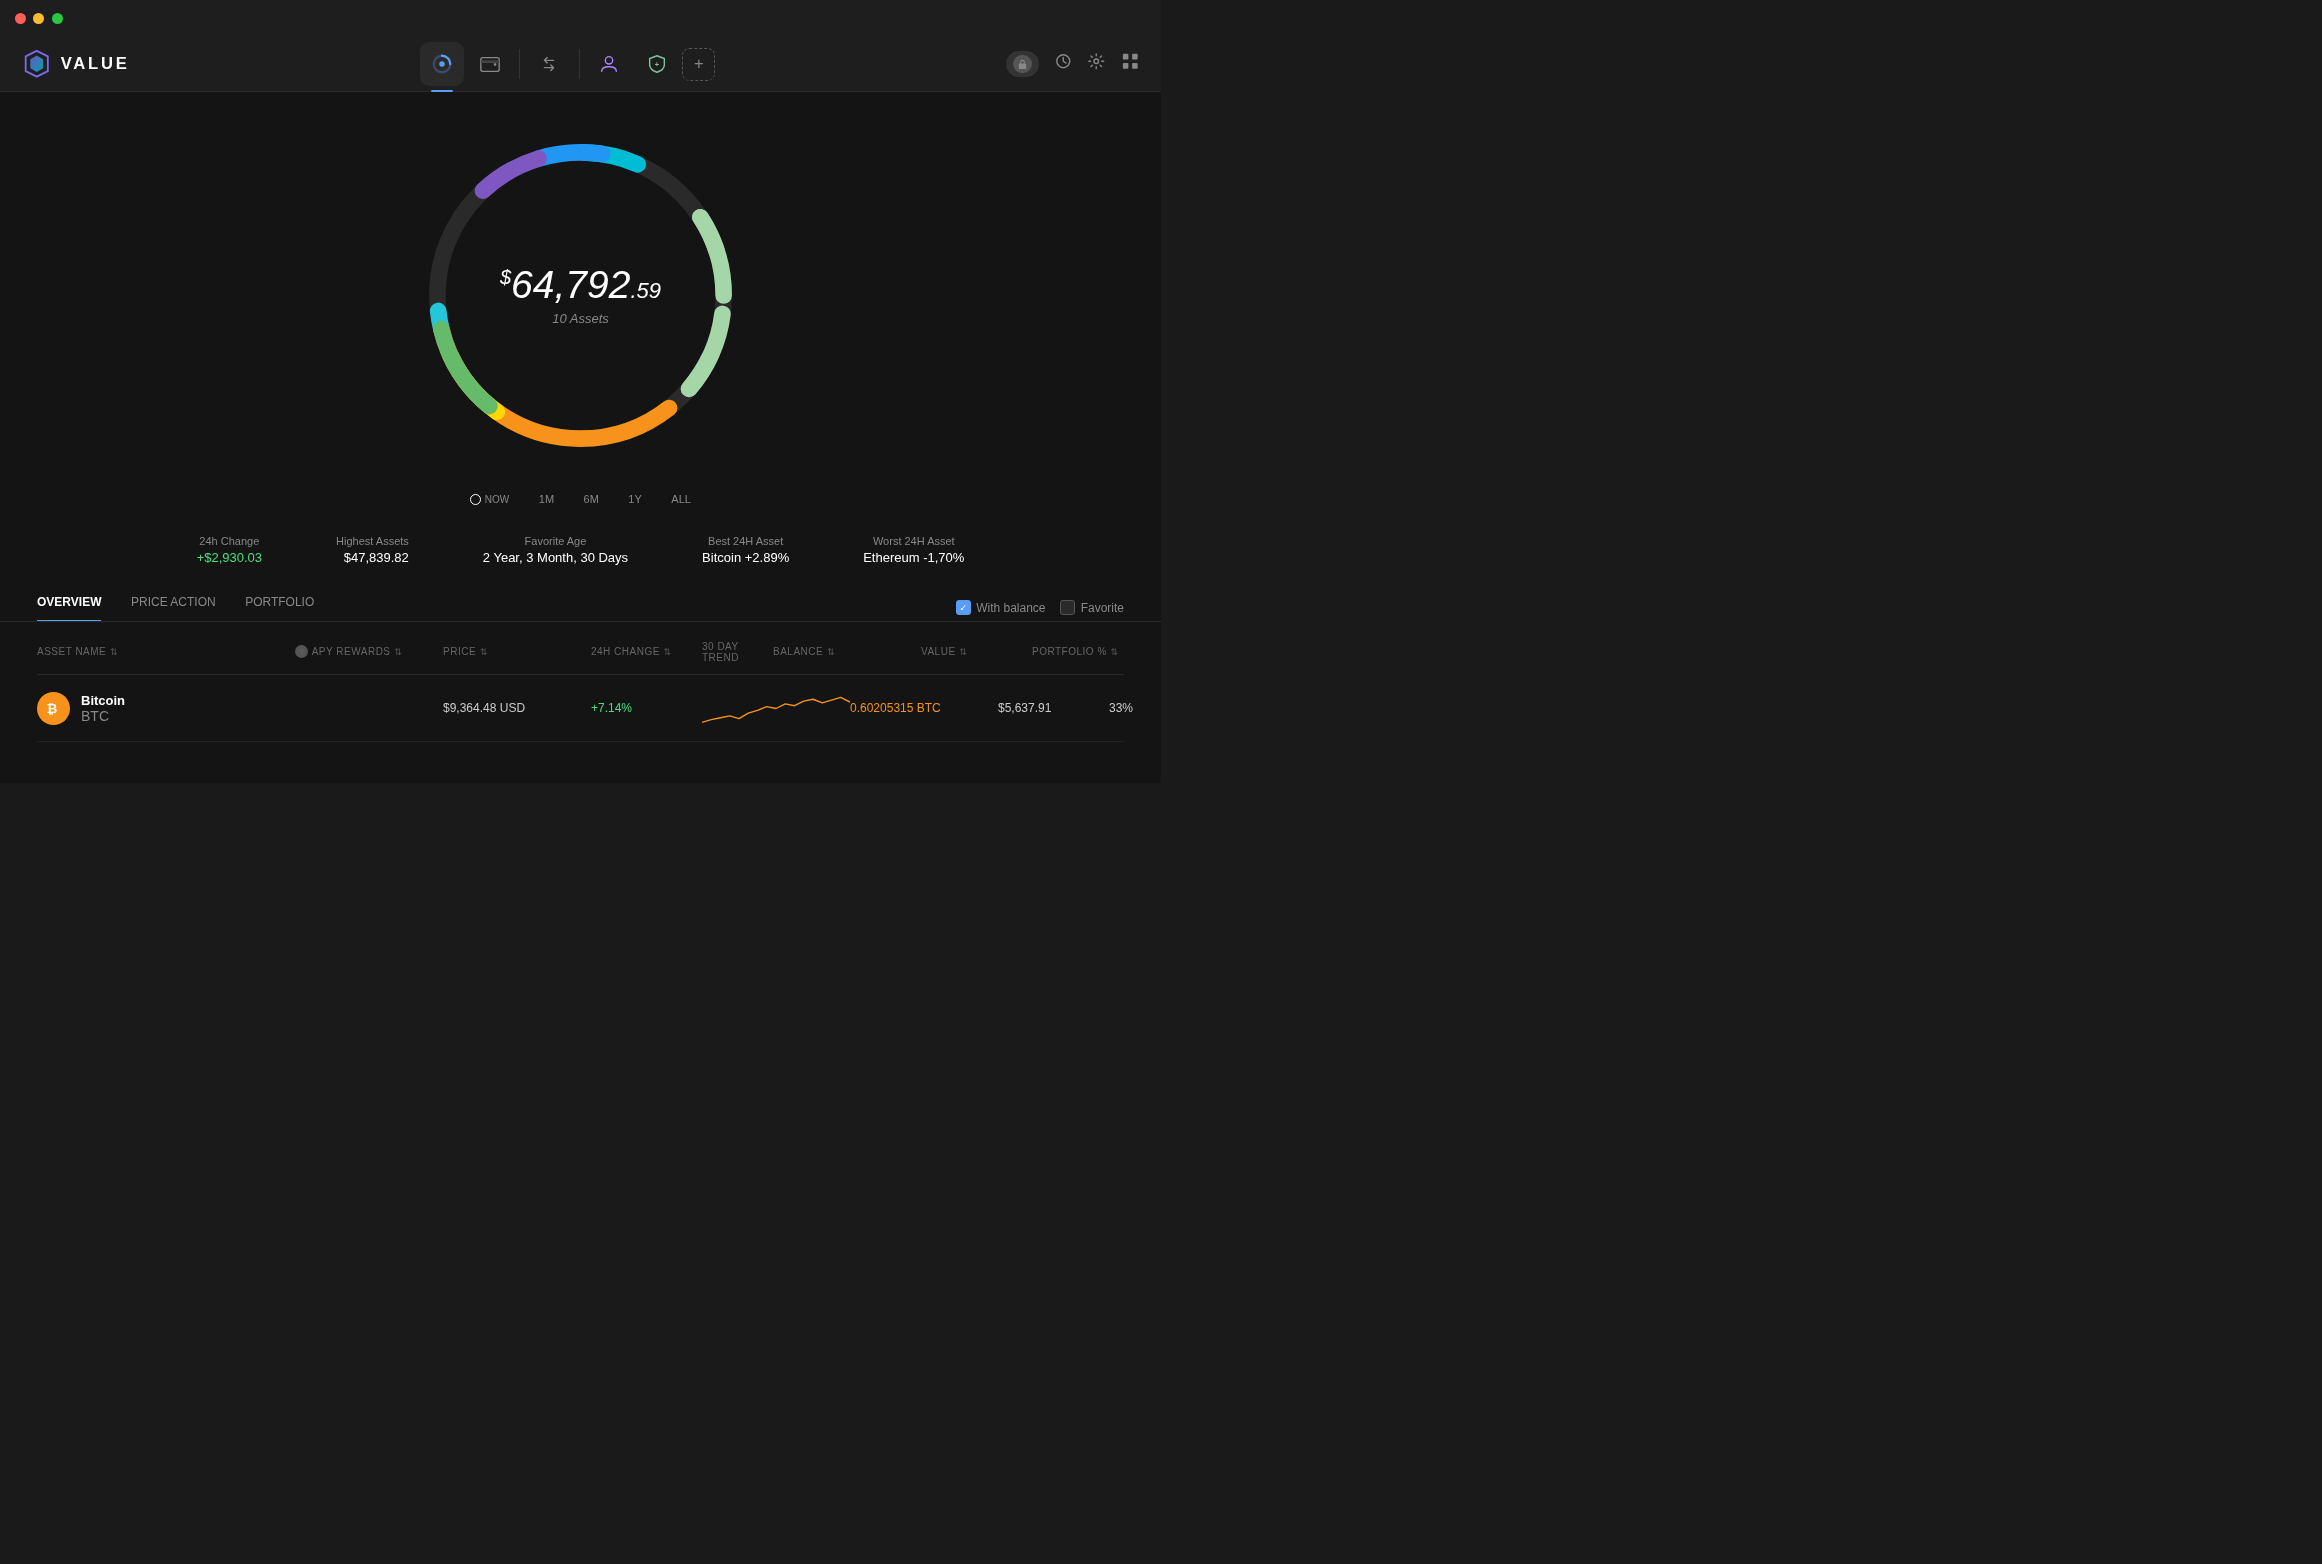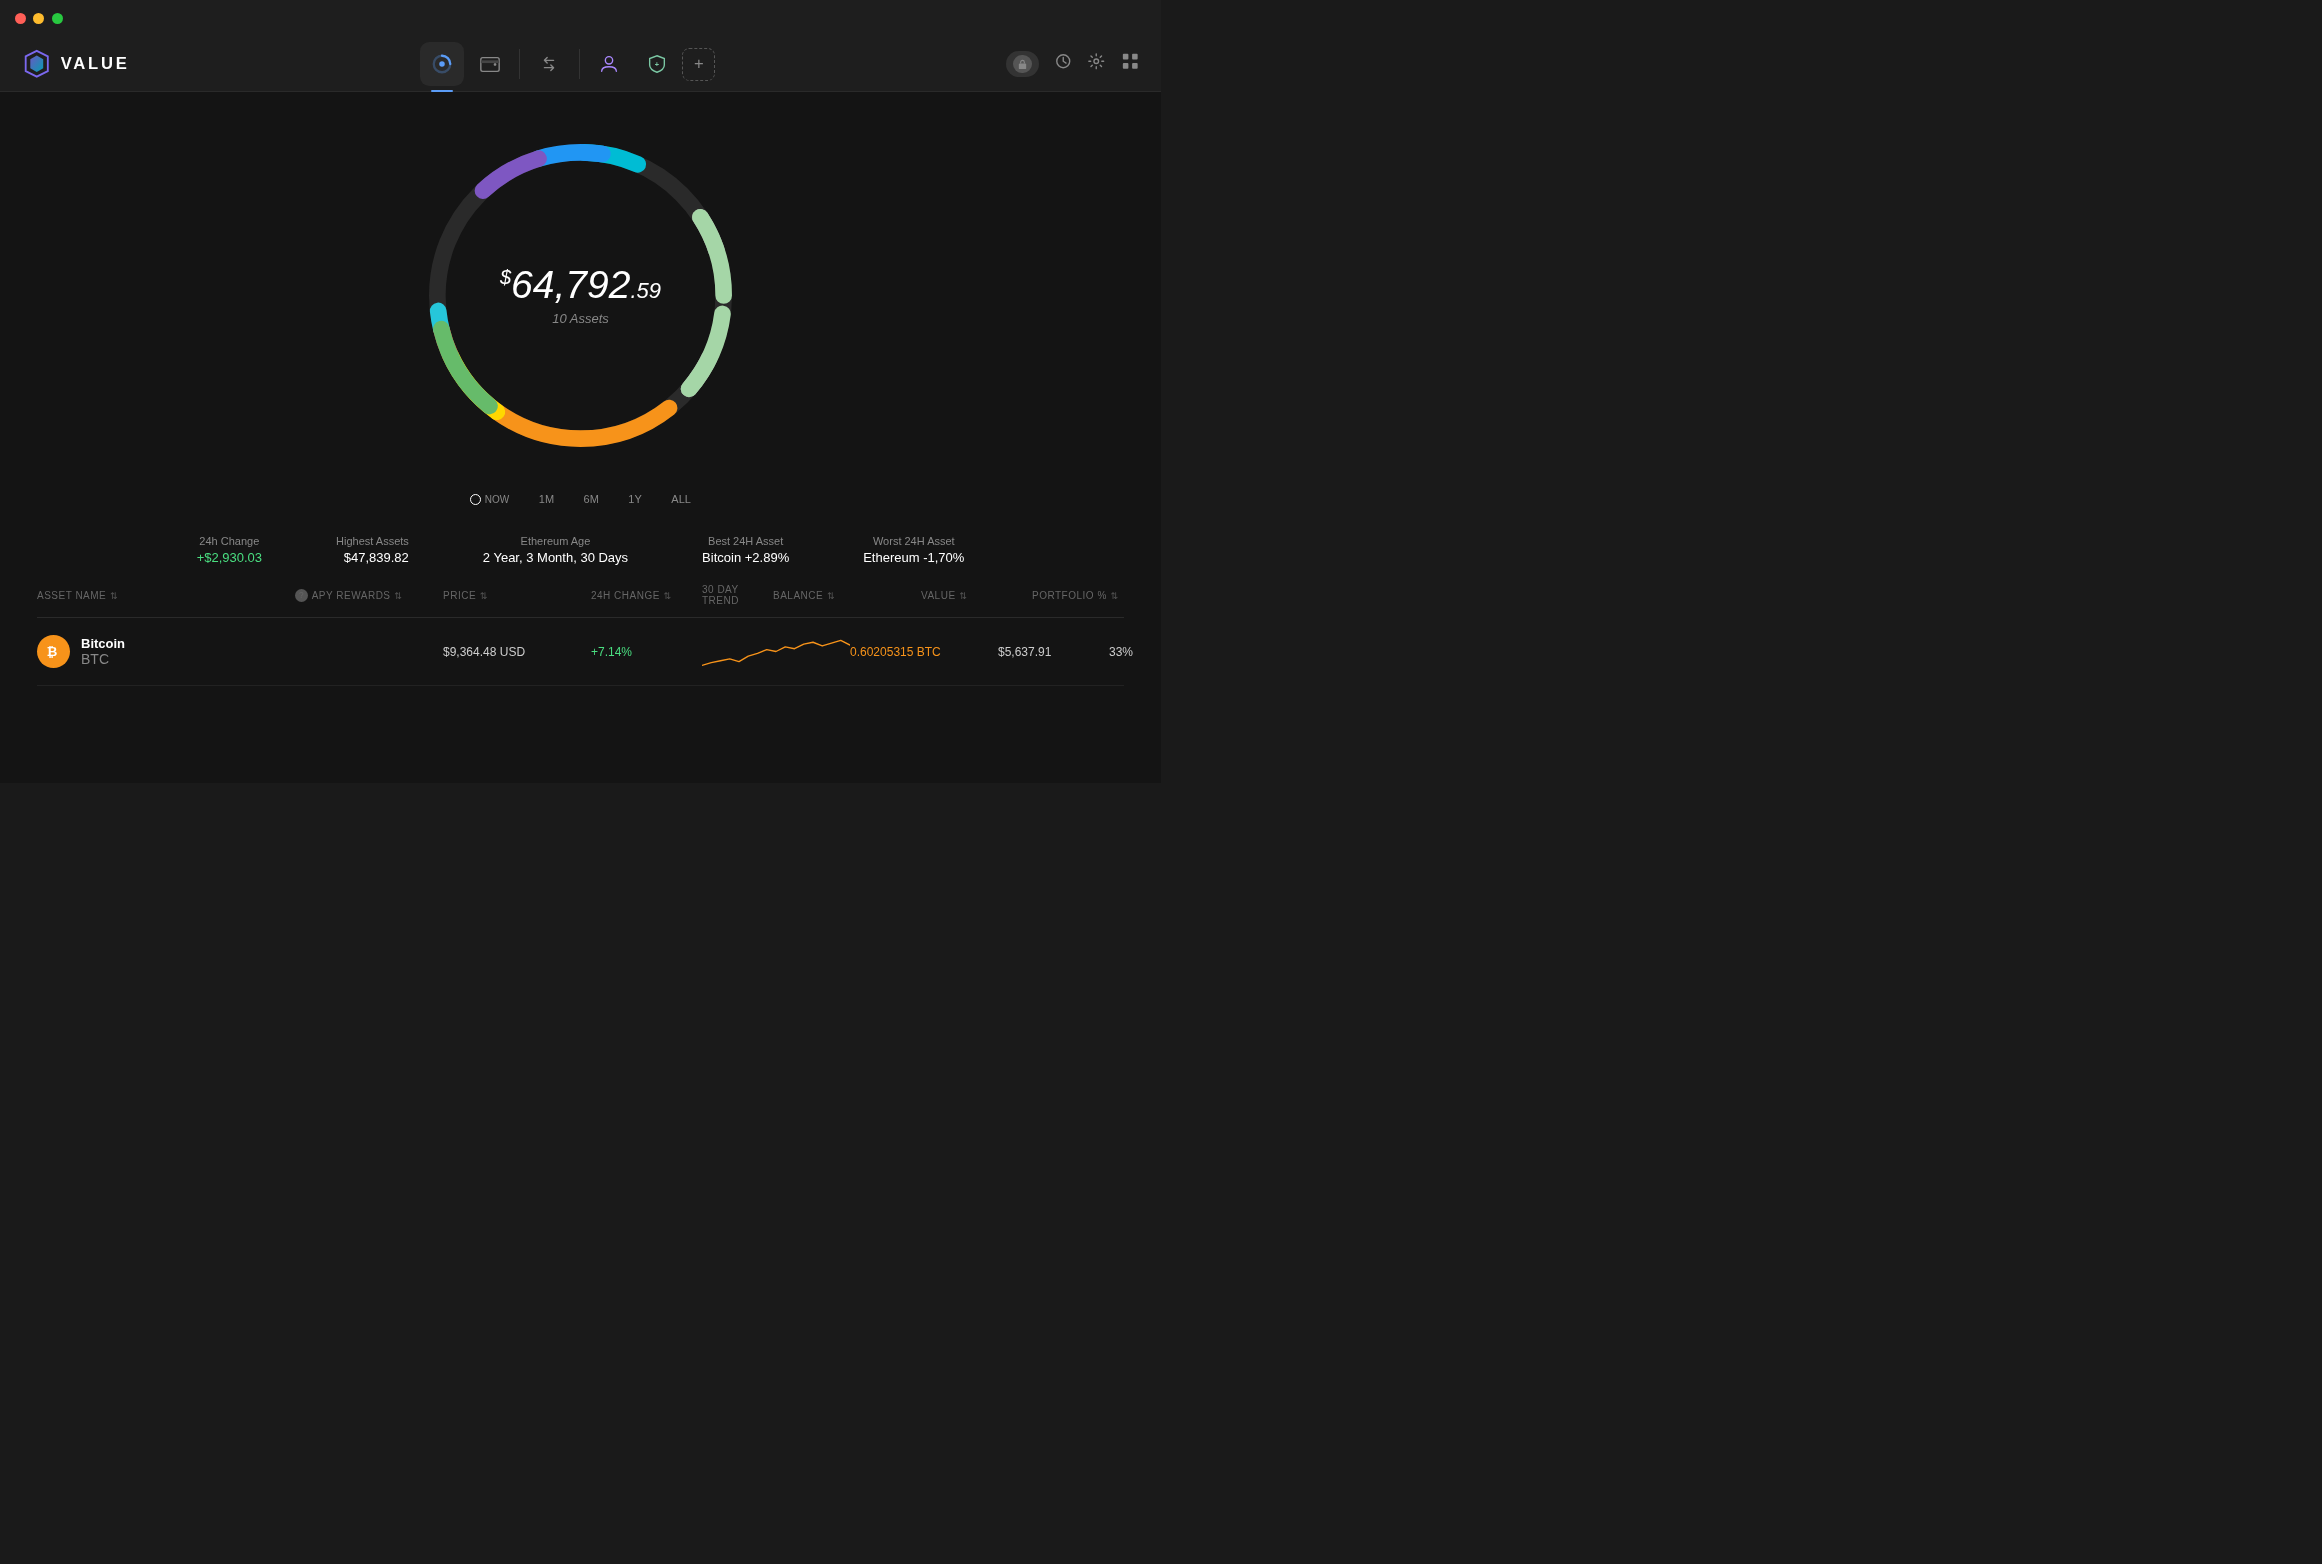--- a/index.html
+++ b/index.html
@@ -531,7 +531,7 @@
         <div class="stat-value">$47,839.82</div>
       </div>
       <div class="stat-item">
-        <div class="stat-label">Ethereum Age</div>
+        <div class="stat-label">Favorite Age</div>
         <div class="stat-value">2 Year, 3 Month, 30 Days</div>
       </div>
       <div class="stat-item">

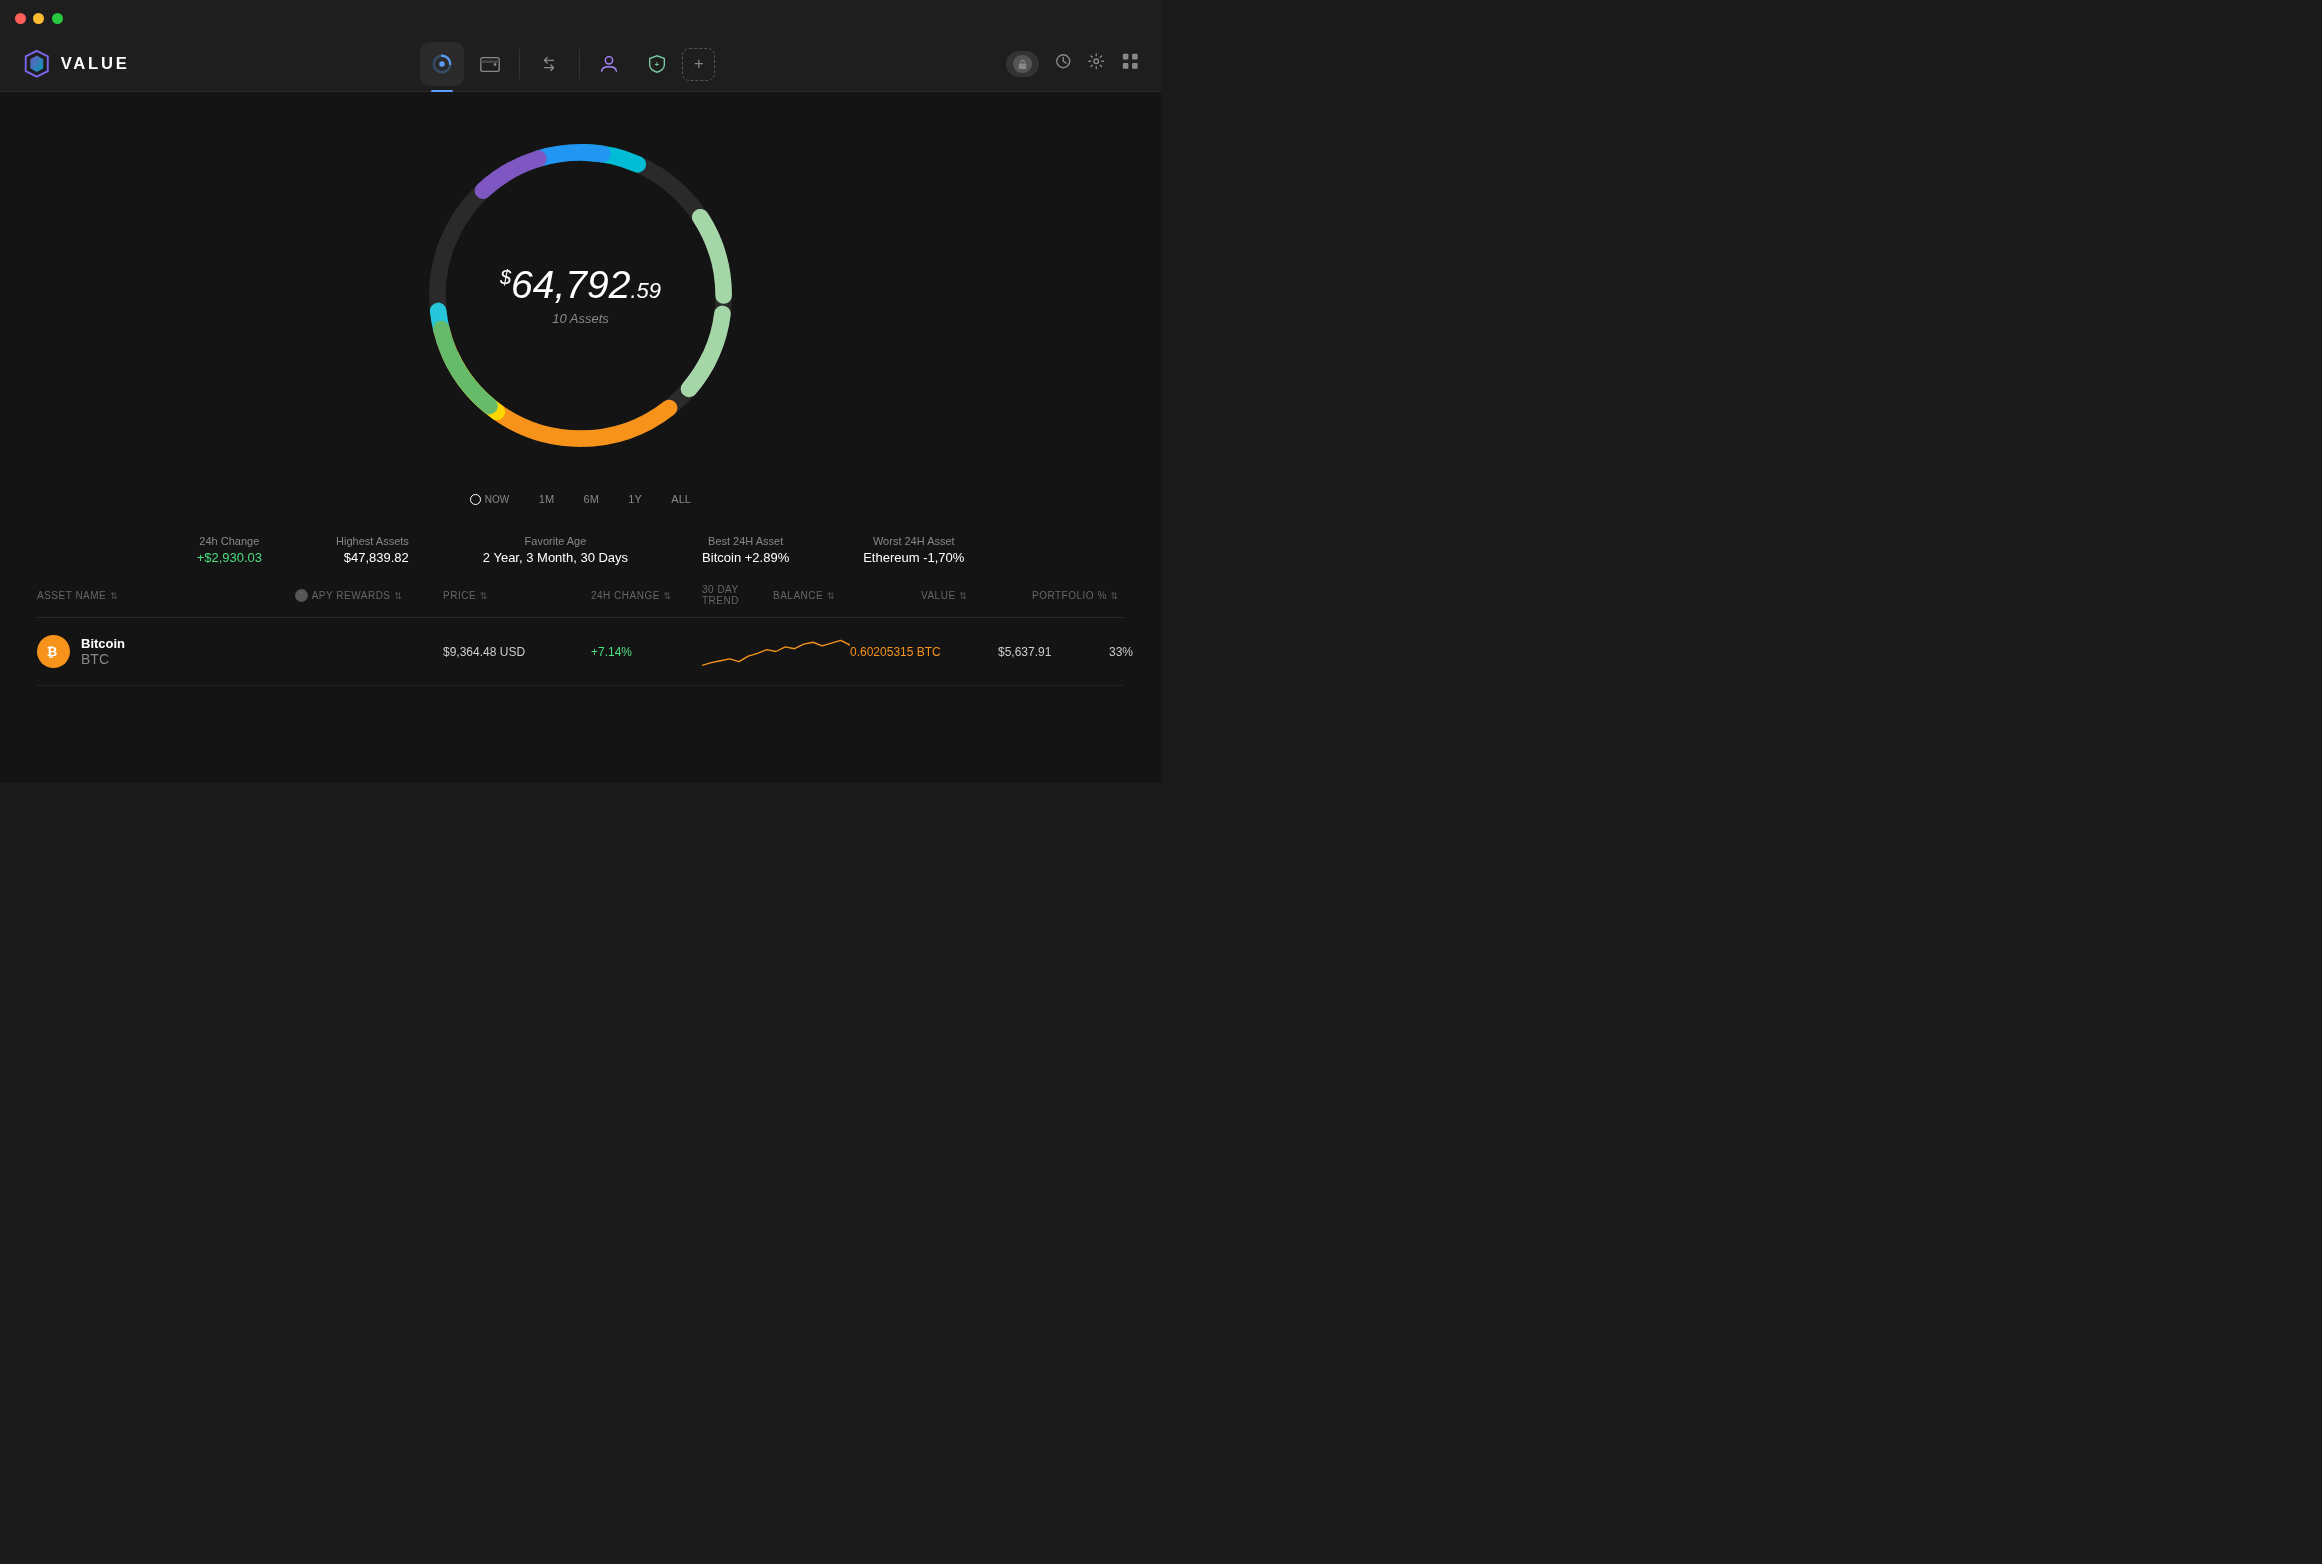--- a/index.html
+++ b/index.html
@@ -544,6 +544,23 @@
       </div>
     </div>
 
+    <div class="tabs-section" style="width:100%;">
+      <div class="tabs">
+        <span class="tab active">OVERVIEW</span>
+        <span class="tab">PRICE ACTION</span>
+        <span class="tab">PORTFOLIO</span>
+        <div class="tabs-right">
+          <div class="filter-option">
+            <div class="filter-checkbox checked"></div>
+            <span>With balance</span>
+          </div>
+          <div class="filter-option">
+            <div class="filter-checkbox"></div>
+            <span>Favorite</span>
+          </div>
+        </div>
+      </div>
+    </div>
 
     <div class="asset-table" style="width:100%;">
 

